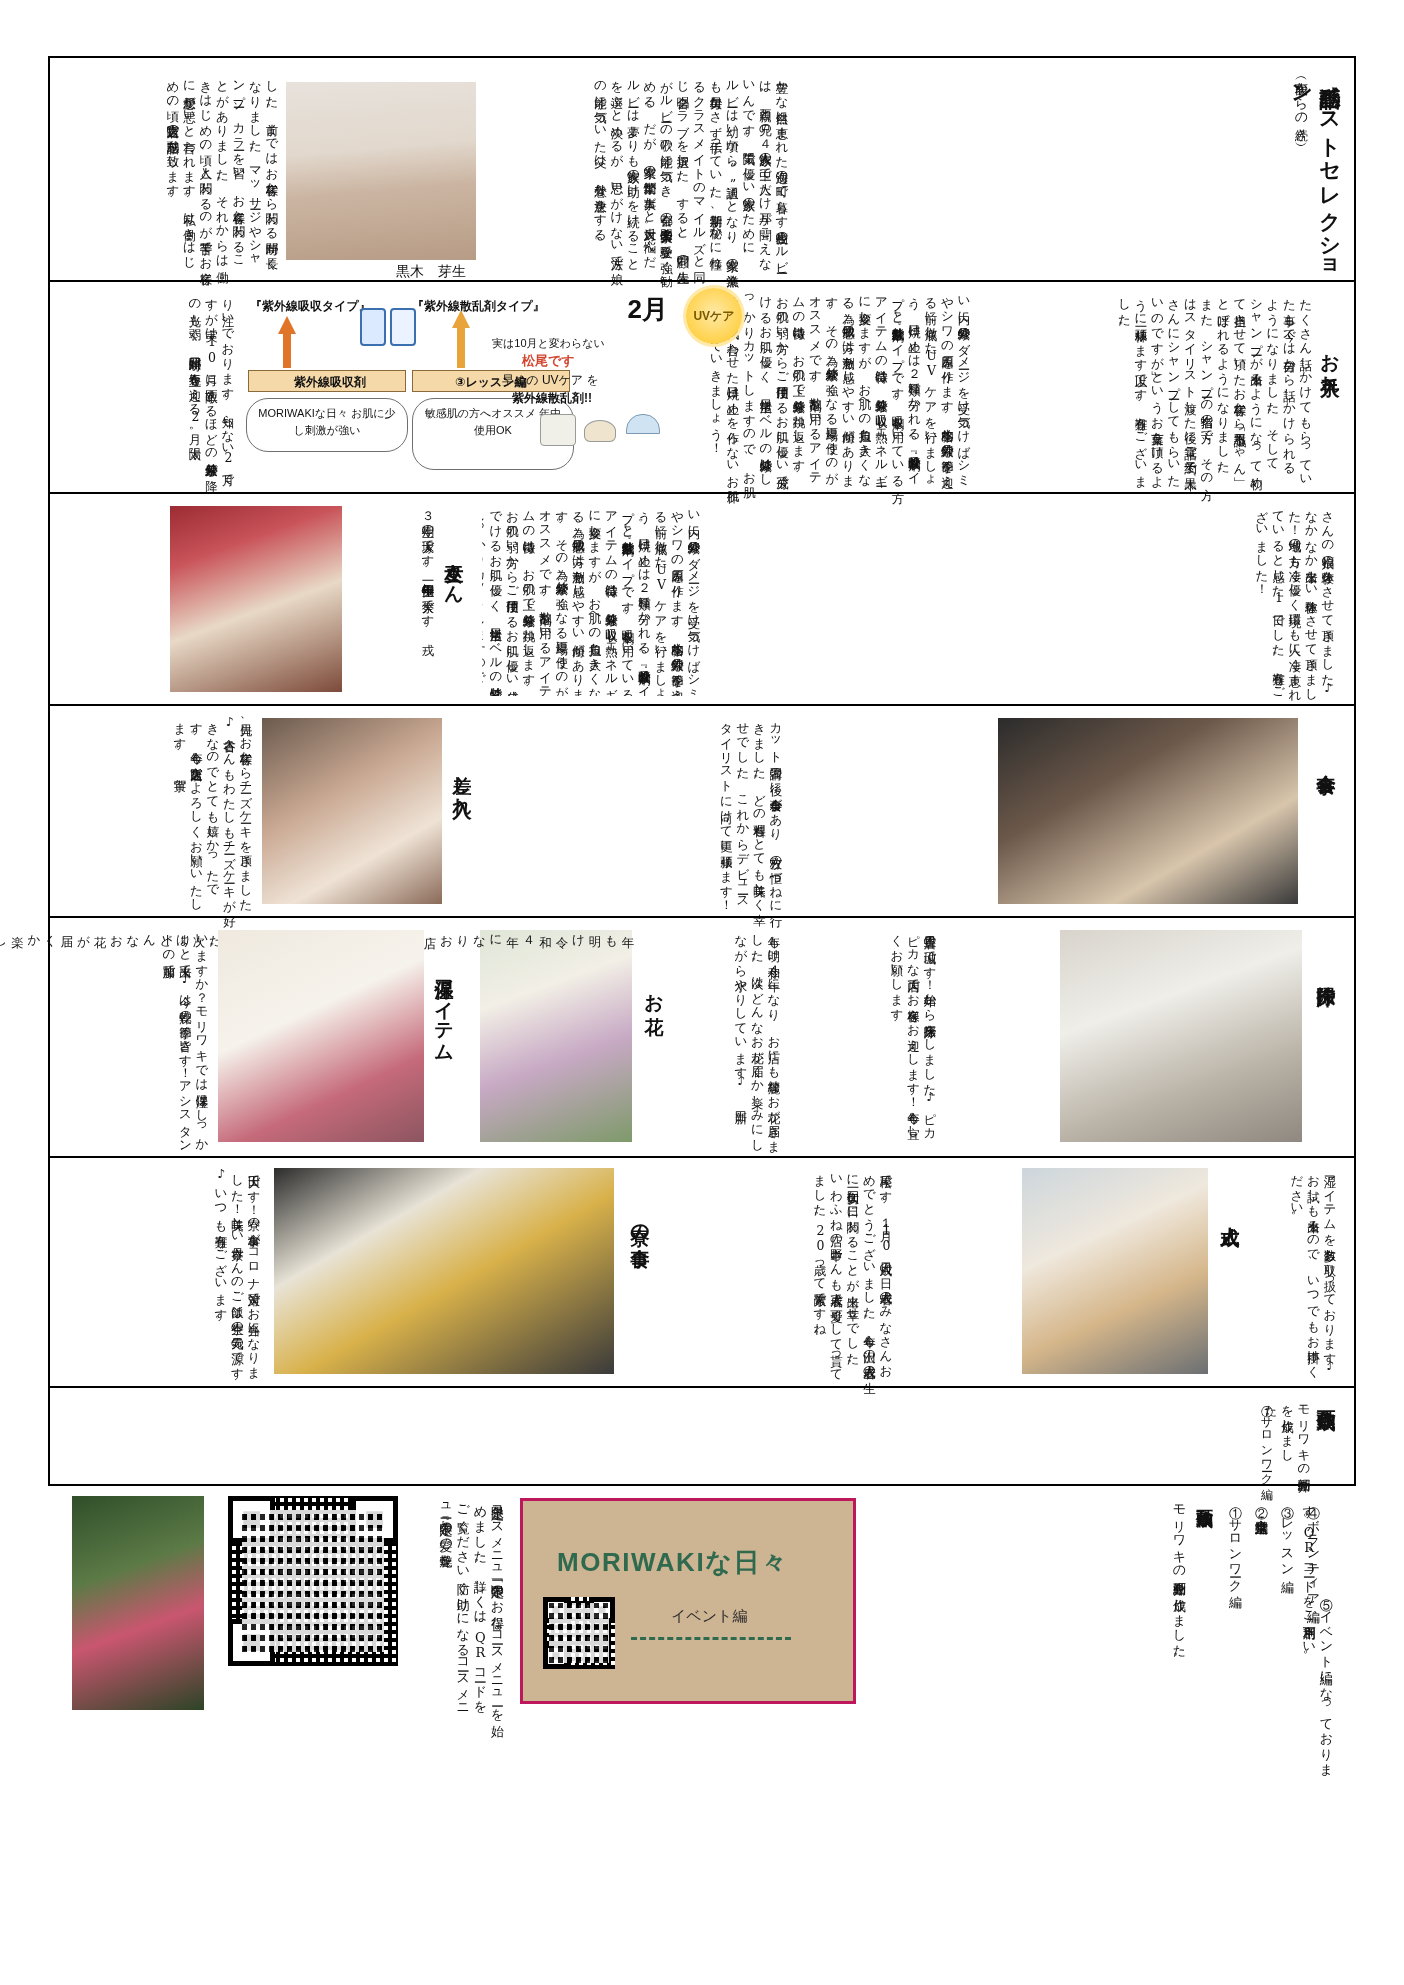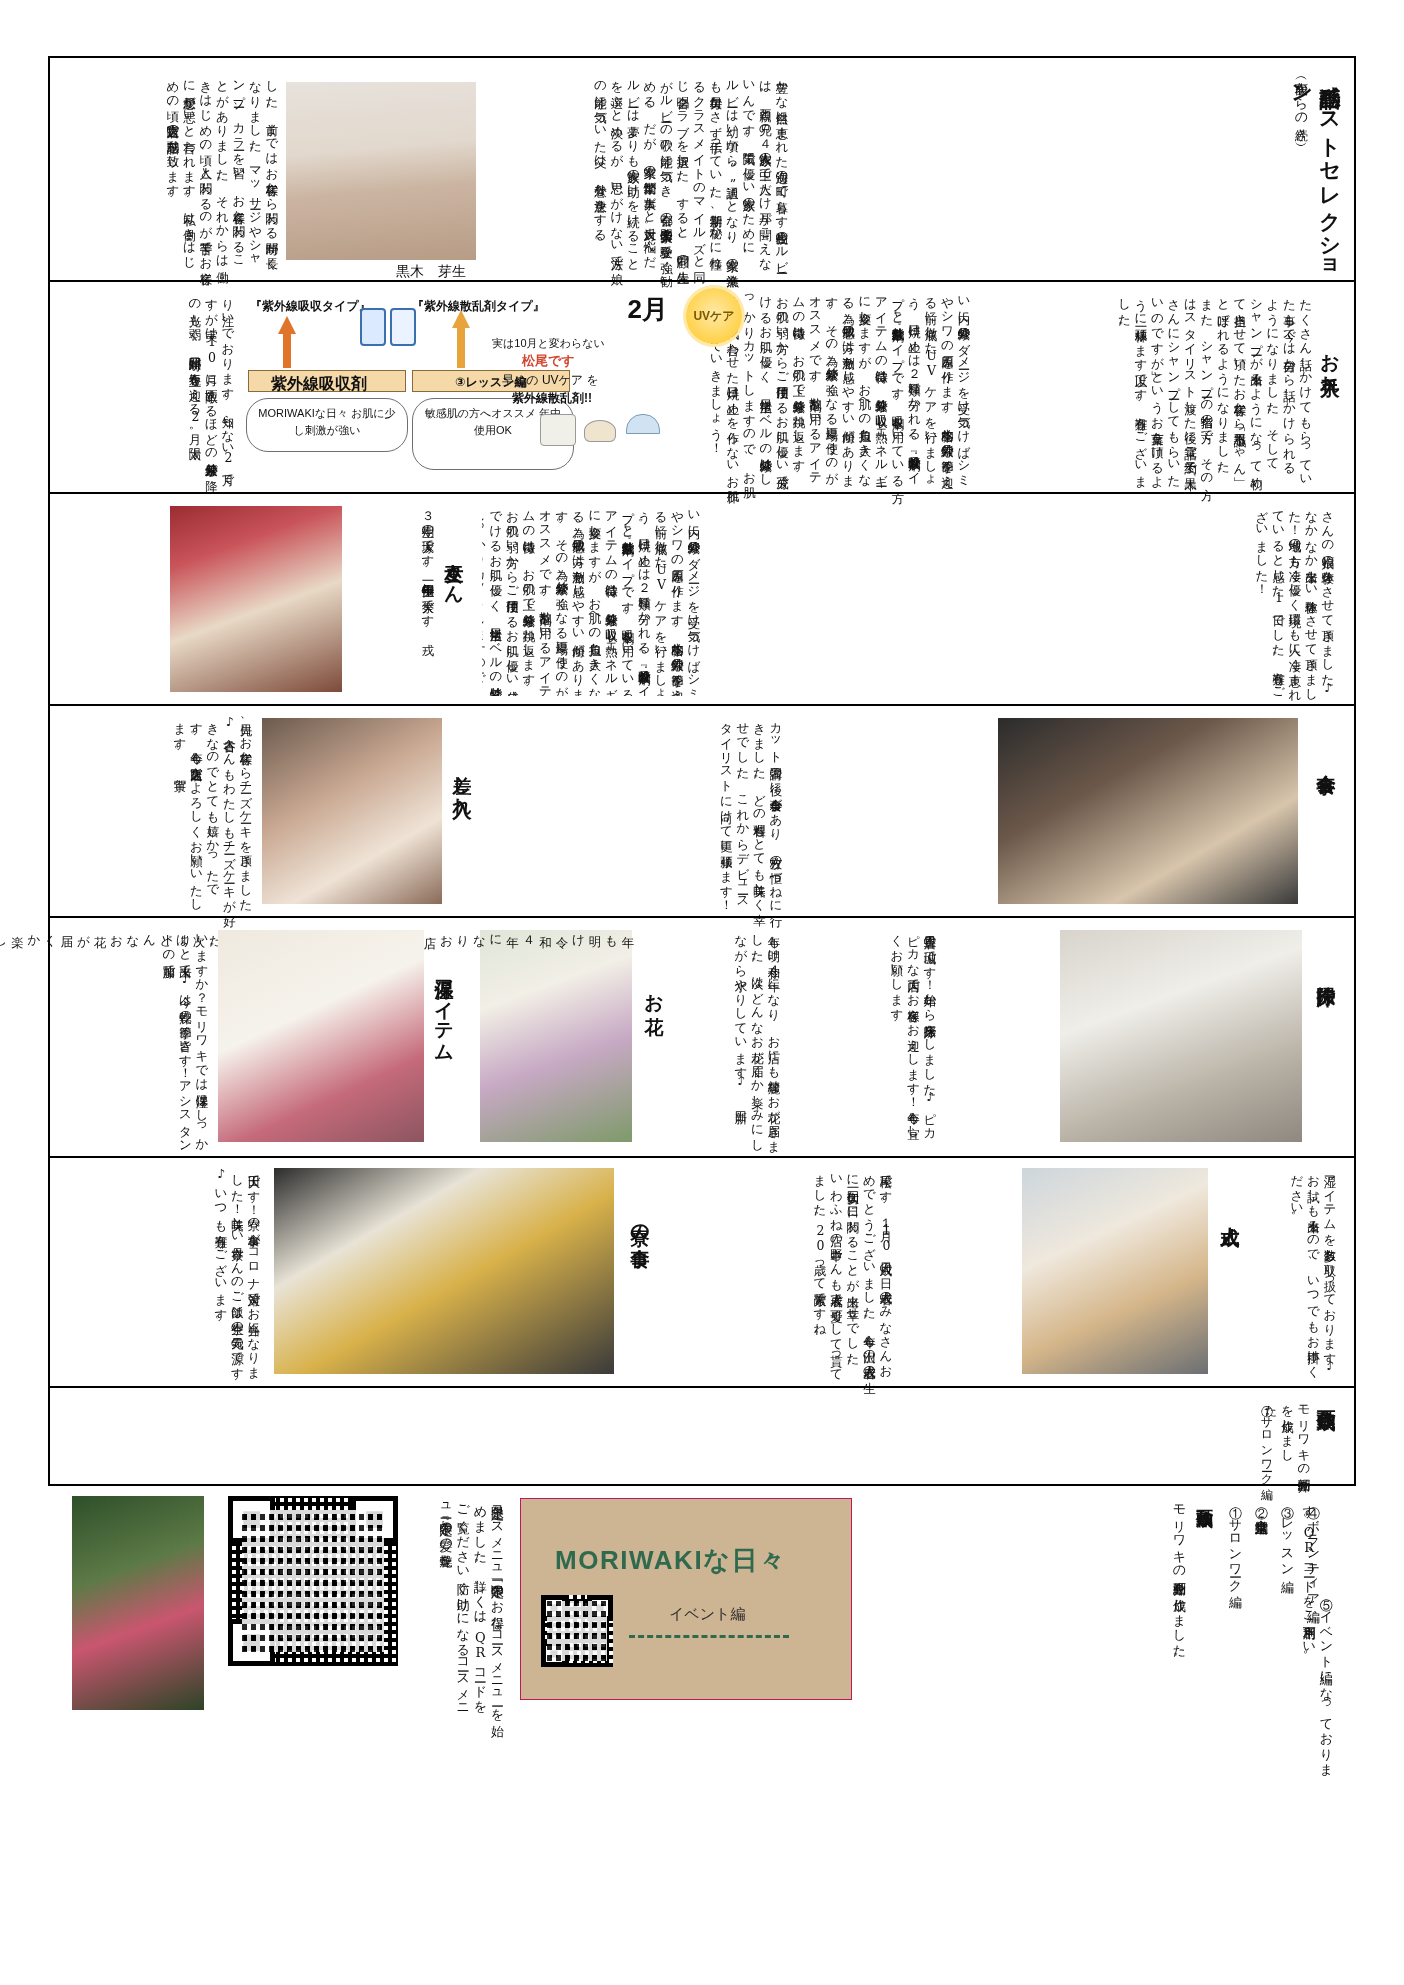--- a/index.html
+++ b/index.html
@@ -111,7 +111,7 @@
         <div style="position:absolute;left:217px;top:40px;width:8px;height:42px;background:#e8a33a;"></div>
 
         <div class="bar" style="left:8px;top:84px;width:158px;height:22px;background:#f5d9a8;"></div>
-        <div style="position:absolute;left:0;top:88px;width:158px;text-align:center;font-size:16px;font-weight:bold;">紫外線吸収剤</div>
+        <div style="position:absolute;left:11px;top:88px;width:158px;text-align:center;font-size:12px;font-weight:bold;">紫外線吸収剤</div>
 
         <div class="bar" style="left:172px;top:84px;width:158px;height:22px;background:#f5d9a8;"></div>
         <div style="position:absolute;left:172px;top:88px;width:158px;text-align:center;font-size:12px;font-weight:bold;">③レッスン編</div>

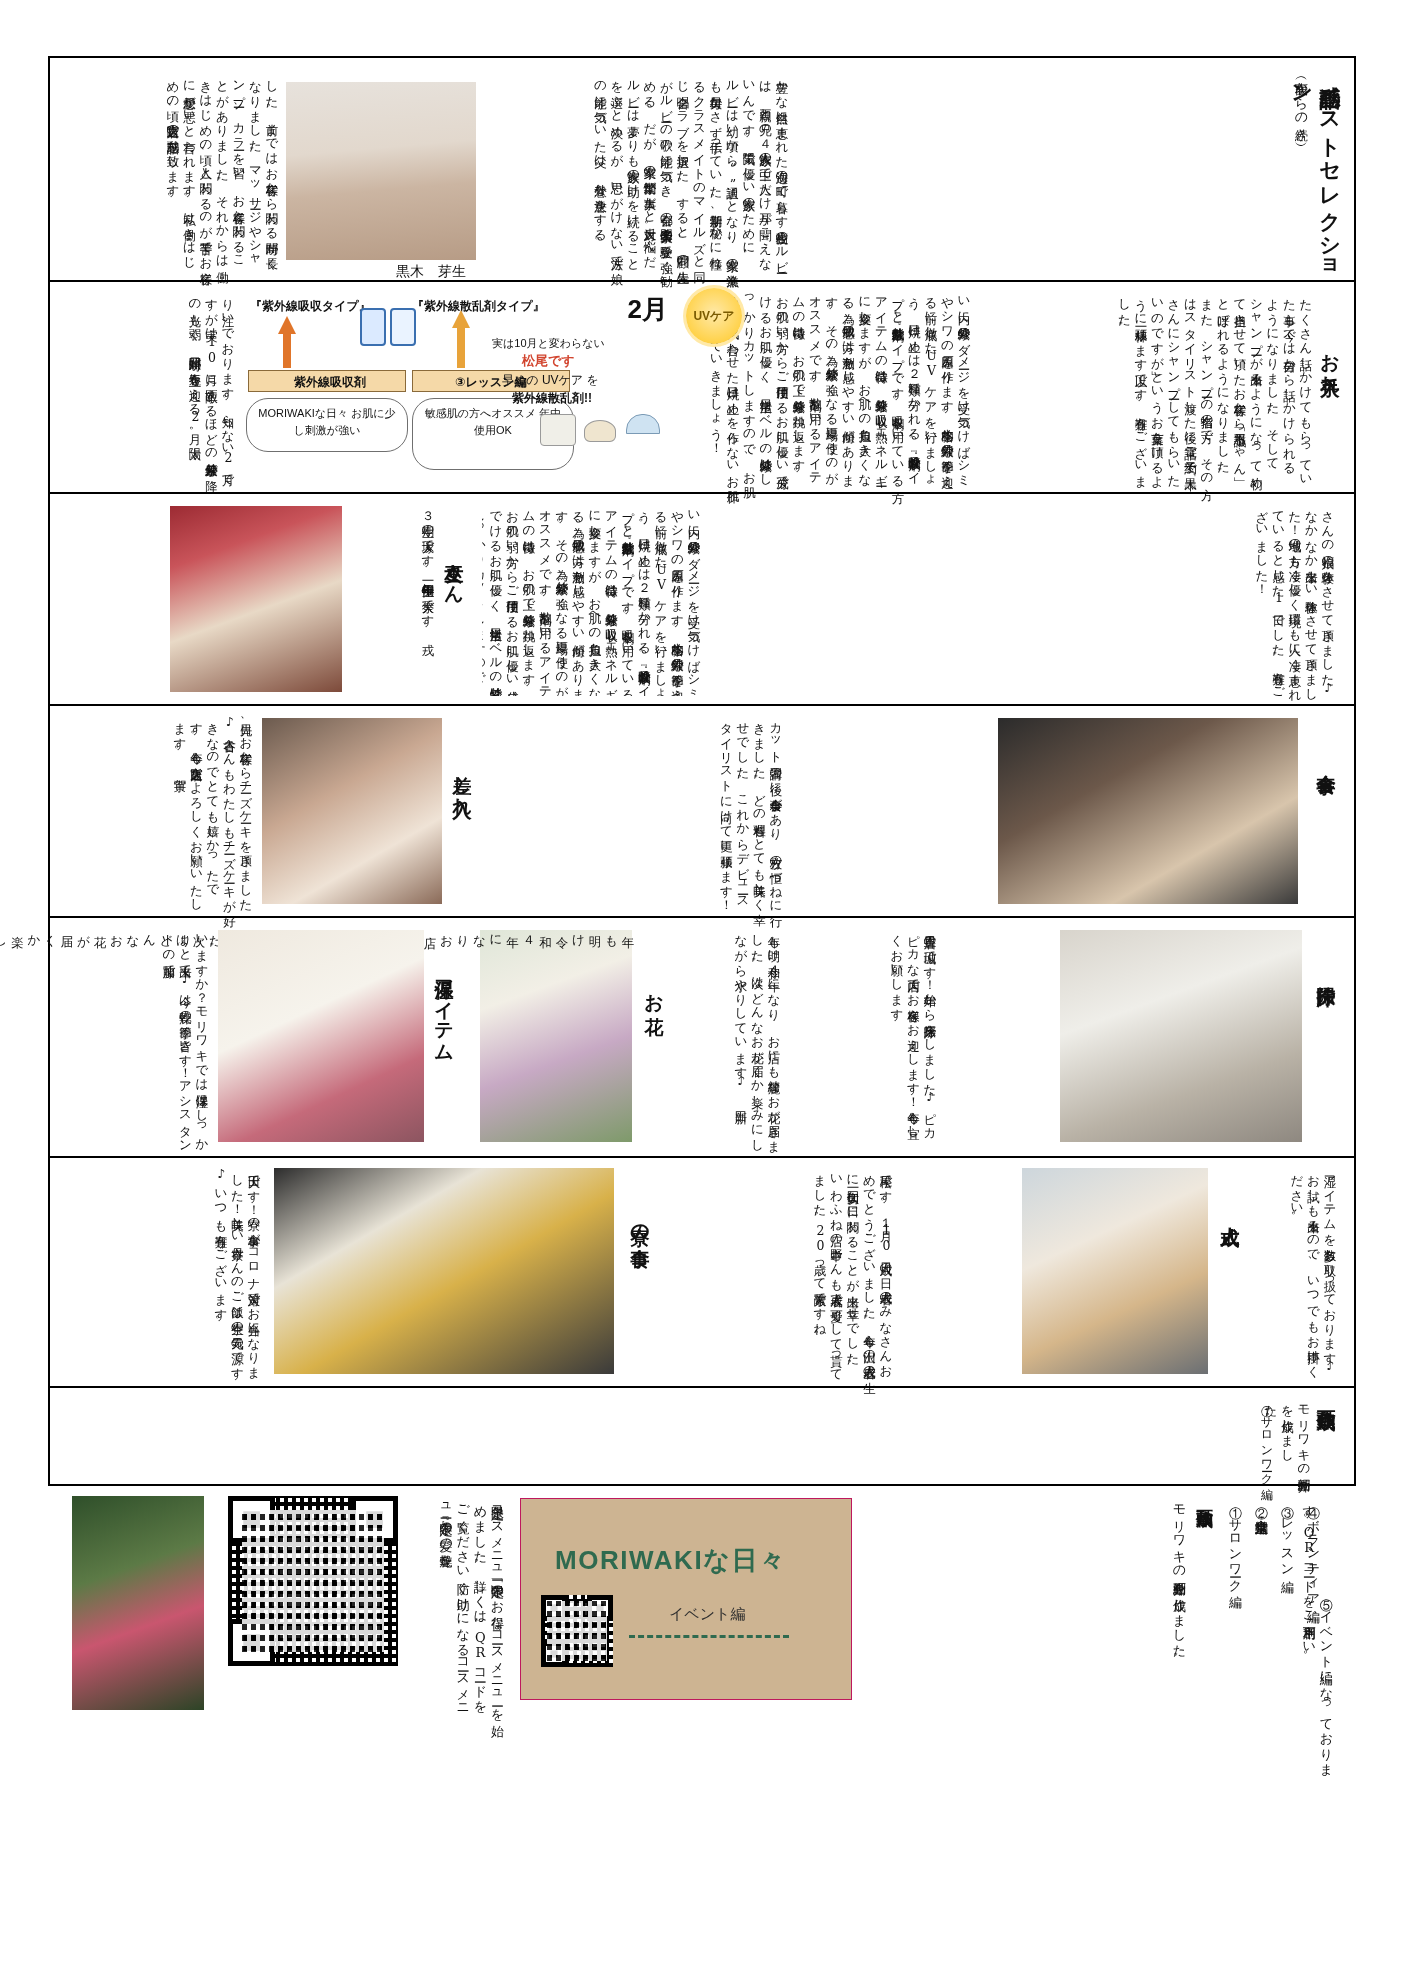--- a/index.html
+++ b/index.html
@@ -206,7 +206,7 @@
     <div class="vtext" style="position:absolute;right:140px;top:4px;height:120px;font-size:17px;font-weight:bold;">動画作成</div>
     <div class="vtext" style="position:absolute;right:168px;top:4px;height:220px;font-size:13px;">モリワキの紹介動画を作成しました。</div>
 
-    <div style="position:absolute;left:472px;top:6px;width:330px;height:200px;background:#cdb492;border:1px solid #be185d;">
+    <div style="position:absolute;left:472px;top:6px;width:330px;height:200px;background:#cdb492;border:3px solid #be185d;">
       <div style="position:absolute;left:34px;top:44px;font-size:26px;font-weight:bold;color:#2f6a4f;letter-spacing:.06em;">MORIWAKIな日々</div>
       <div style="position:absolute;left:148px;top:106px;font-size:15px;color:#2f2f2f;">イベント編</div>
       <div style="position:absolute;left:108px;top:136px;width:160px;border-top:3px dashed #2f6a4f;"></div>

